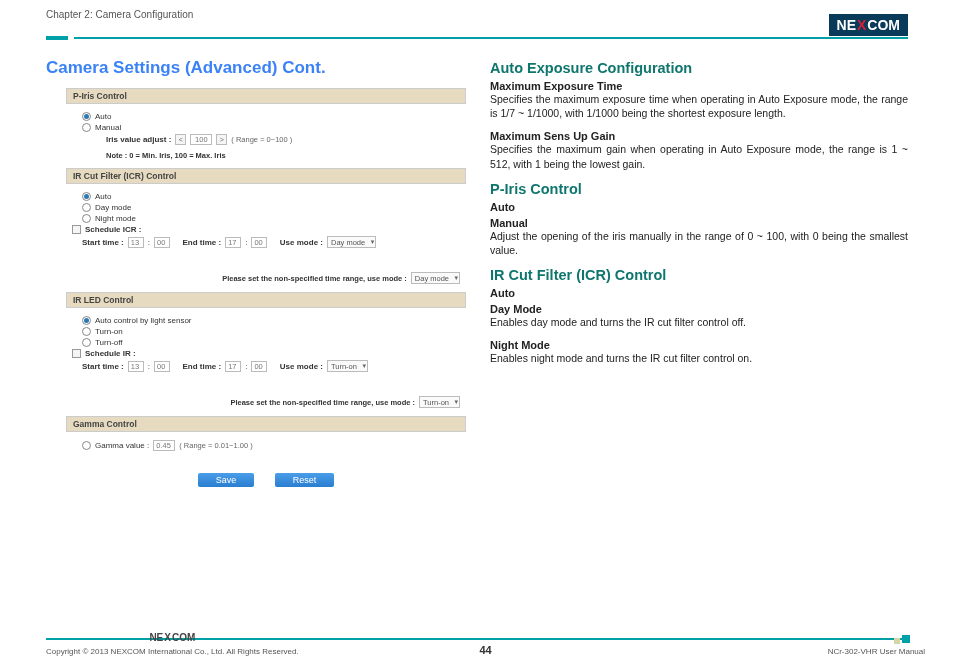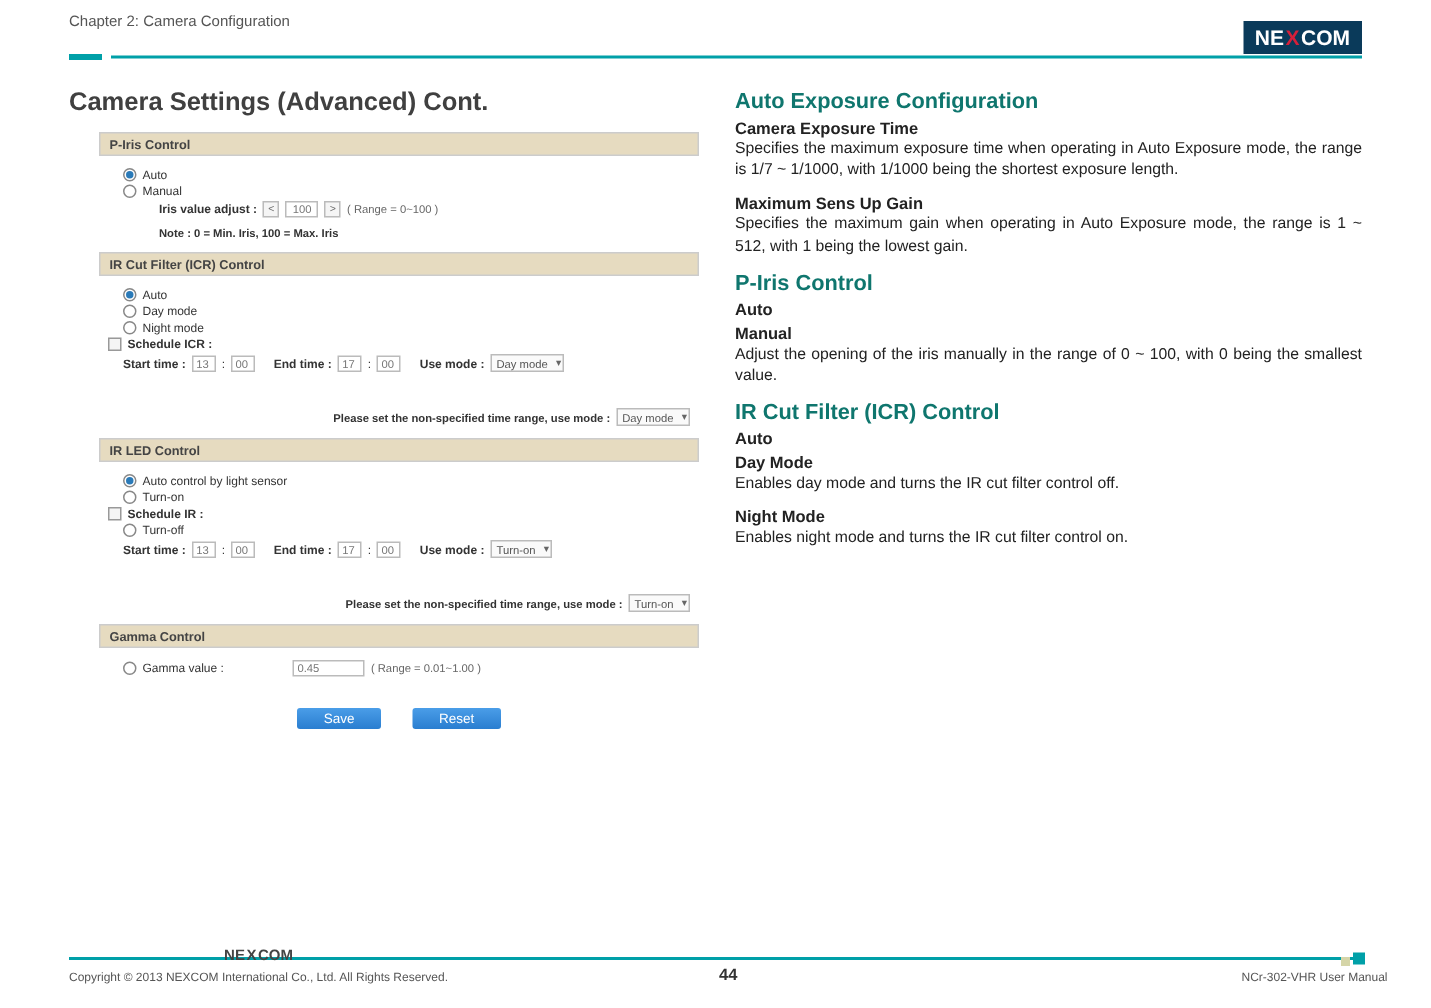--- a/index.html
+++ b/index.html
@@ -22,7 +22,7 @@
   .left-col { width: 420px; }
   .right-col { flex: 1; }
   
-  .page-heading { font-size: 17px; font-weight: bold; color: #404040; margin-bottom: 10px; }
+  .page-heading { font-size: 17px; font-weight: bold; color: #3b82f6; margin-bottom: 10px; }
   
   
   .panel-group { font-size: 8px; color: #333; margin-left: 20px; }

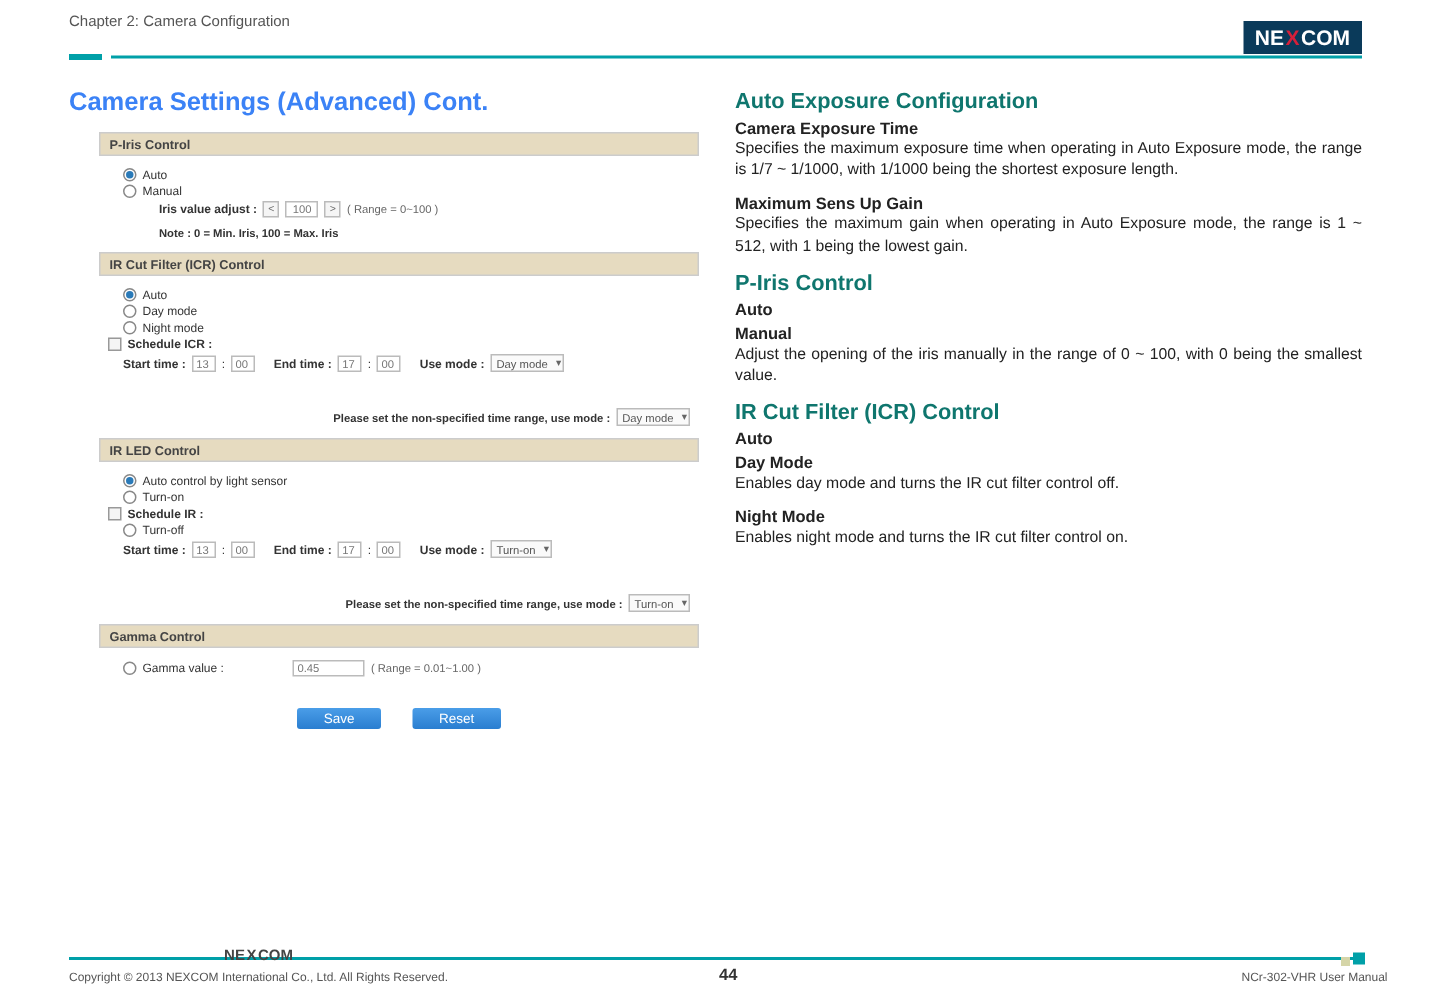--- a/index.html
+++ b/index.html
@@ -194,7 +194,7 @@
 
   <div class="right-col">
     <div class="sec-h2">Auto Exposure Configuration</div>
-    <div class="sec-h3">Camera Exposure Time</div>
+    <div class="sec-h3">Maximum Exposure Time</div>
     <div class="sec-p">Specifies the maximum exposure time when operating in Auto Exposure mode, the range is 1/7 ~ 1/1000, with 1/1000 being the shortest exposure length.</div>
     <div class="sec-h3">Maximum Sens Up Gain</div>
     <div class="sec-p">Specifies the maximum gain when operating in Auto Exposure mode, the range is 1 ~ 512, with 1 being the lowest gain.</div>

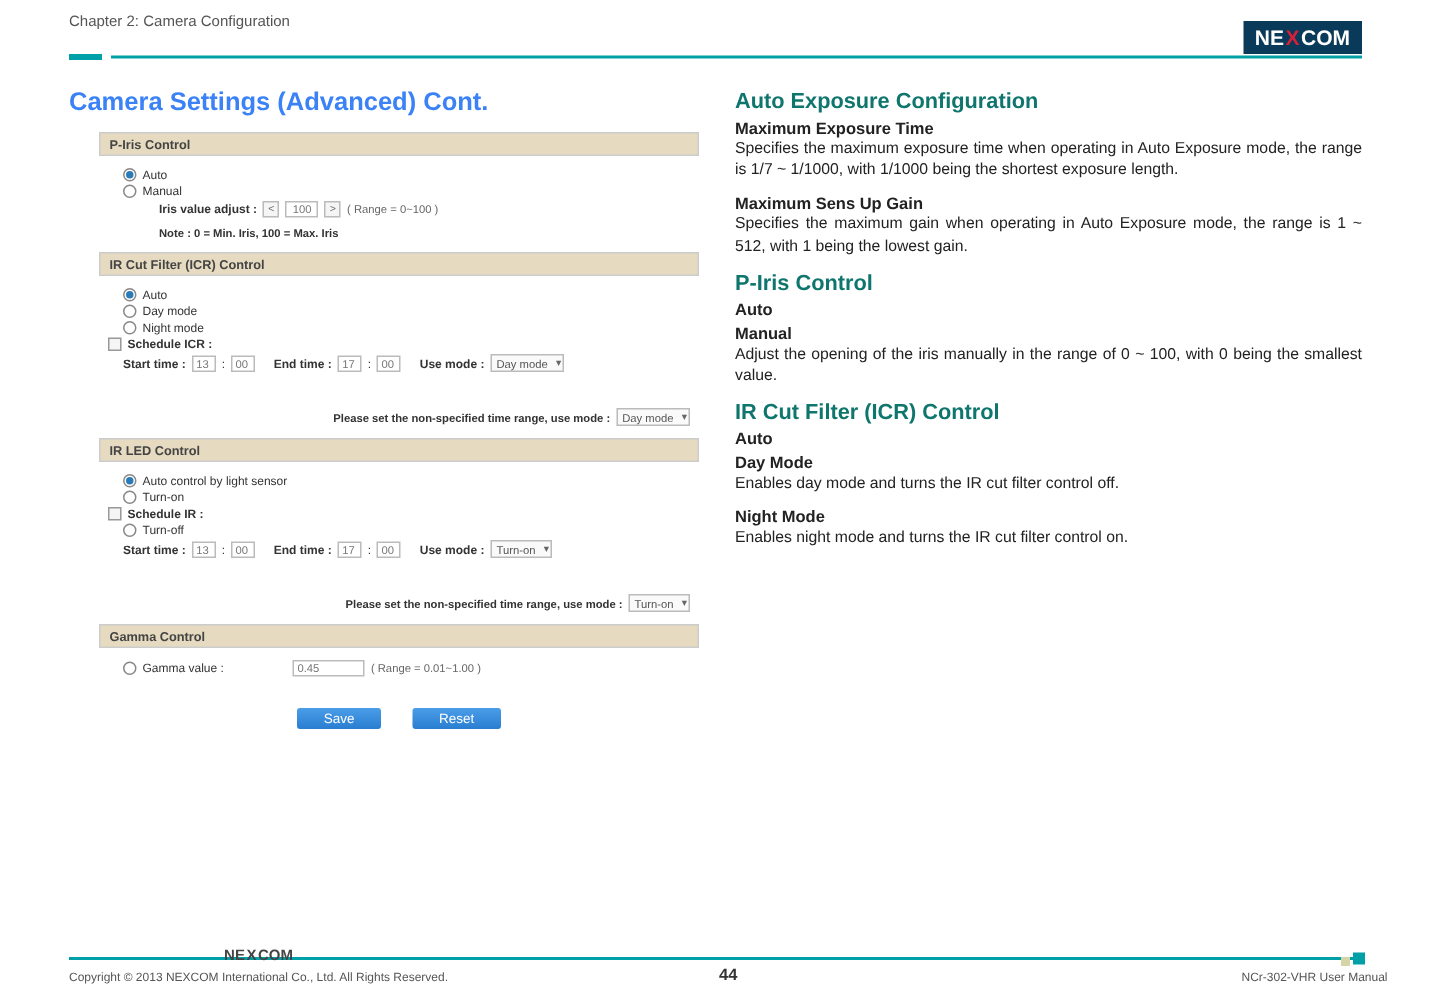--- a/index.html
+++ b/index.html
@@ -149,13 +149,13 @@
             <span class="radio"></span>
             <span class="lbl">Turn-on</span>
           </div>
+        <div class="opt-row">
+            <span class="radio"></span>
+            <span class="lbl">Turn-off</span>
+          </div>
         <div class="opt-row" style="margin-left:-10px;">
             <span class="chk"></span>
             <span class="lbl lbl-bold">Schedule IR :</span>
-          </div>
-        <div class="opt-row">
-            <span class="radio"></span>
-            <span class="lbl">Turn-off</span>
           </div>
         <div class="opt-row">
           <span class="lbl lbl-bold">Start time :</span>

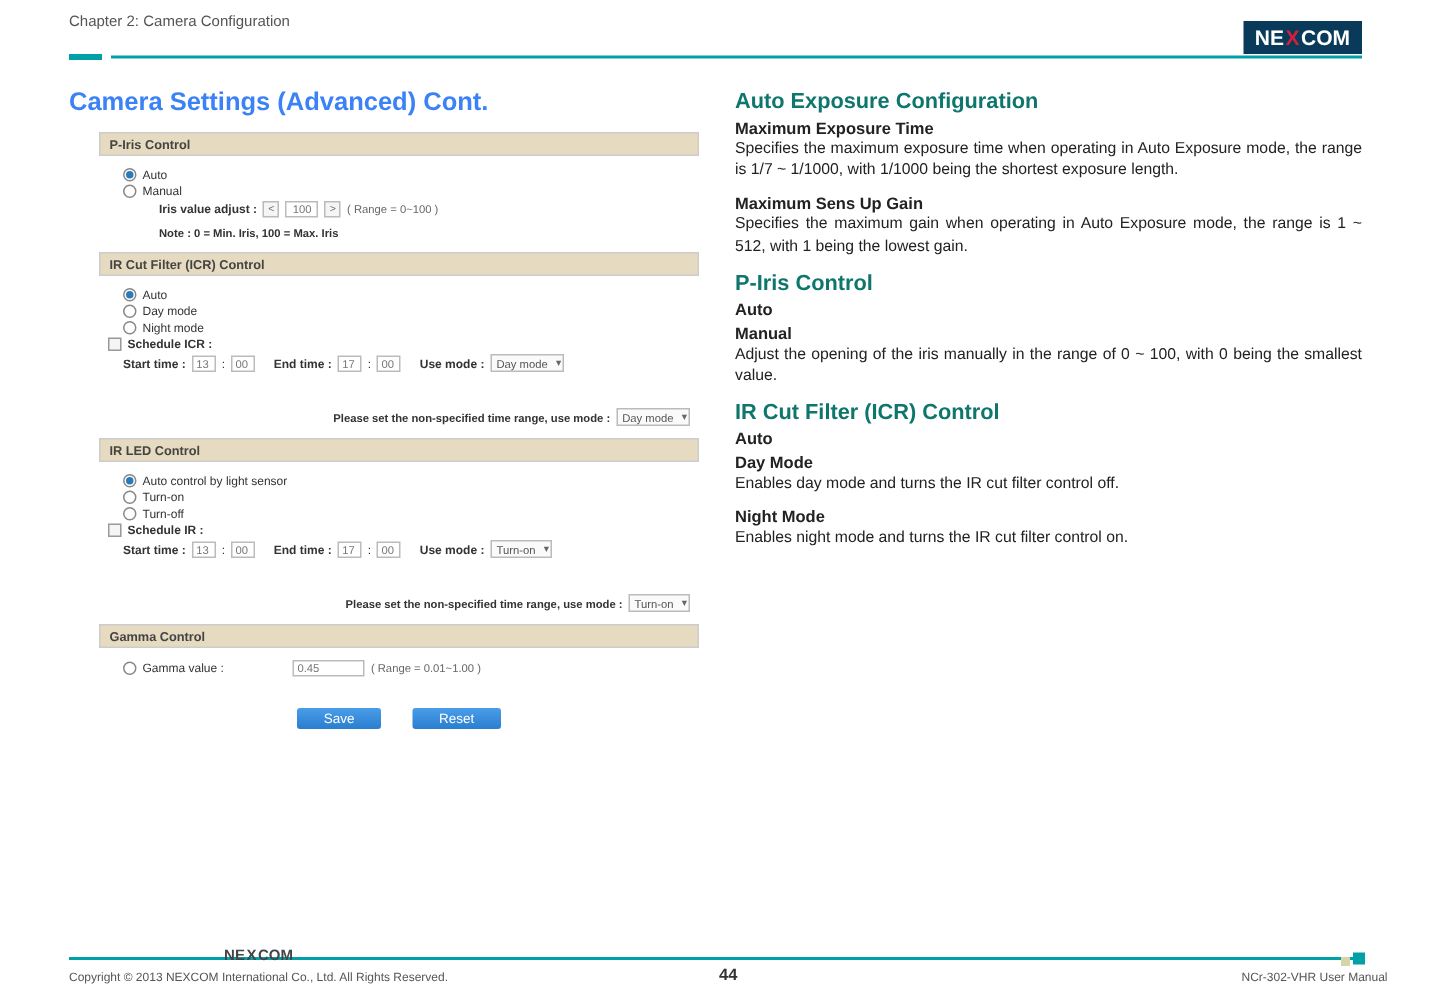--- a/index.html
+++ b/index.html
@@ -180,7 +180,7 @@
         <div class="opt-row">
           <span class="radio"></span>
           <span class="lbl">Gamma value :</span>
-          <span class="inline-input" style="width:48px;margin-left:42px;">0.45</span>
+          <span class="inline-input" style="width:22px;">0.45</span>
           <span class="range-lbl">( Range = 0.01~1.00 )</span>
         </div>
       </div>

